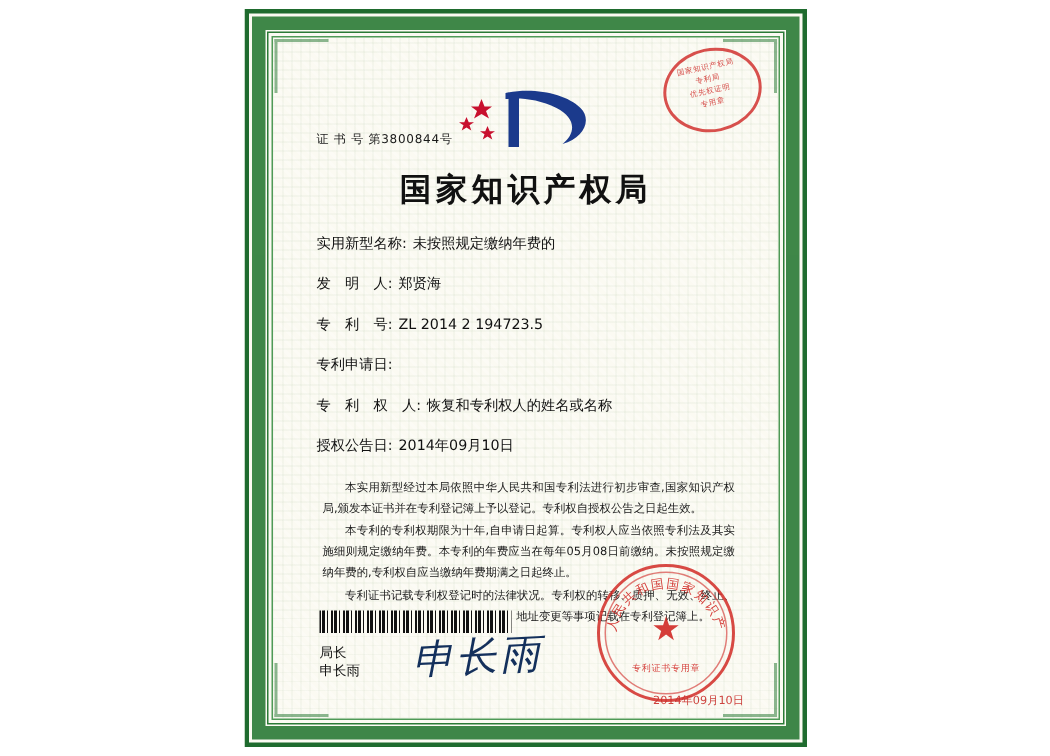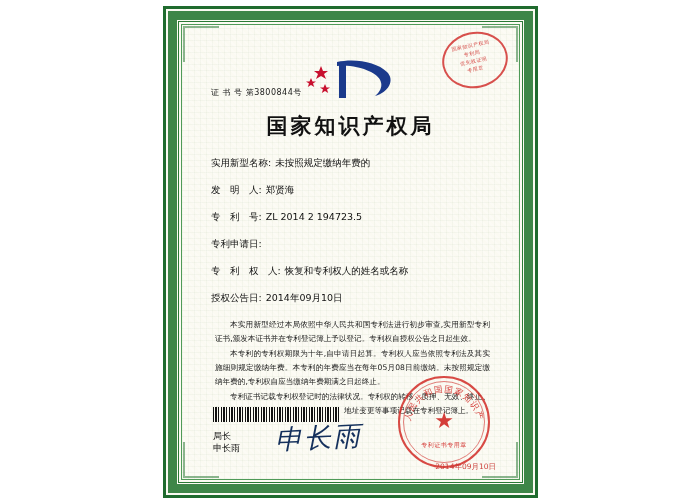--- a/index.html
+++ b/index.html
@@ -382,7 +382,7 @@
       </div>
 
       <div class="body-text">
-        <p>本实用新型经过本局依照中华人民共和国专利法进行初步审查,实用新型专利证书,颁发本证书并在专利登记簿上予以登记。专利权自授权公告之日起生效。</p>
+        <p>本实用新型经过本局依照中华人民共和国专利法进行初步审查,国家知识产权局,颁发本证书并在专利登记簿上予以登记。专利权自授权公告之日起生效。</p>
         <p>本专利的专利权期限为十年,自申请日起算。专利权人应当依照专利法及其实施细则规定缴纳年费。本专利的年费应当在每年05月08日前缴纳。未按照规定缴纳年费的,专利权自应当缴纳年费期满之日起终止。</p>
         <p>专利证书记载专利权登记时的法律状况。专利权的转移、质押、无效、终止、恢复和专利权人的姓名或名称、国籍、地址变更等事项记载在专利登记簿上。</p>
       </div>

